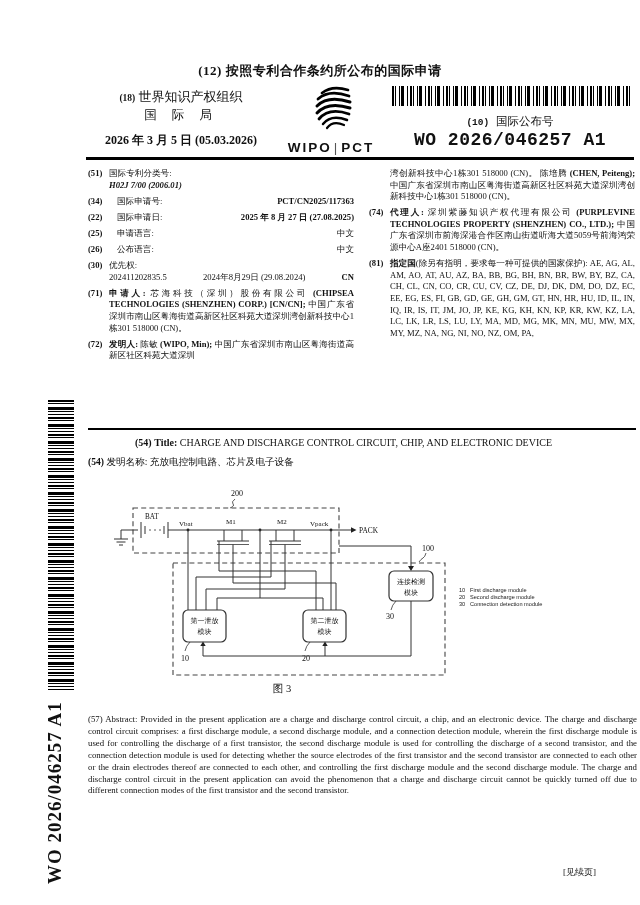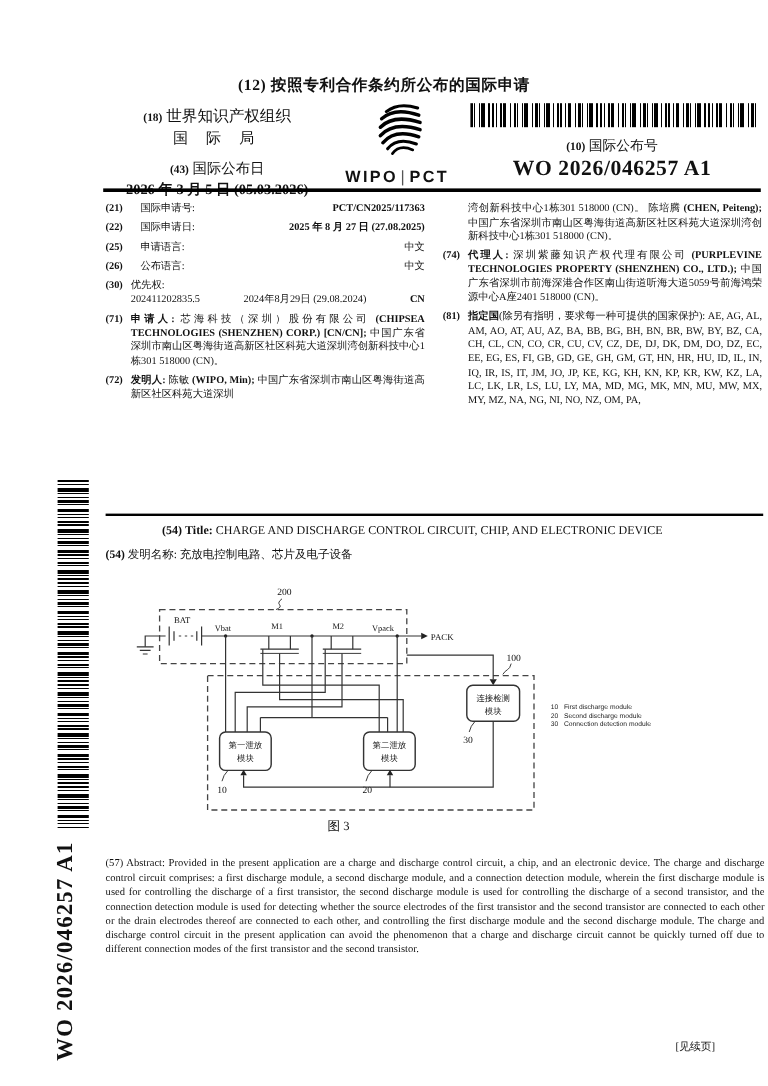--- a/index.html
+++ b/index.html
@@ -27,7 +27,7 @@
   .wipo-pct { font-family:"Liberation Sans",sans-serif; font-weight:bold; font-size:13.5px;
     letter-spacing:2px; margin-top:2px; white-space:nowrap; }
   .wipo-pct .sep { font-weight:normal; color:#555; padding:0 2px; }
-  .hdr-right { flex:1; text-align:center; }
+  .hdr-right { flex:1; text-align:center;font-family:Liberation Mono, monospace; }
   .barcode-top { height:20px; margin:0 2px 8px 6px;
     background:repeating-linear-gradient(to right,#000 0 2px,#fff 2px 3px,#000 3px 4px,#fff 4px 7px,#000 7px 8px,#fff 8px 9px,#000 9px 12px,#fff 12px 15px,#000 15px 16px,#fff 16px 18px); }
   .pubno-label { font-size:11.5px; }

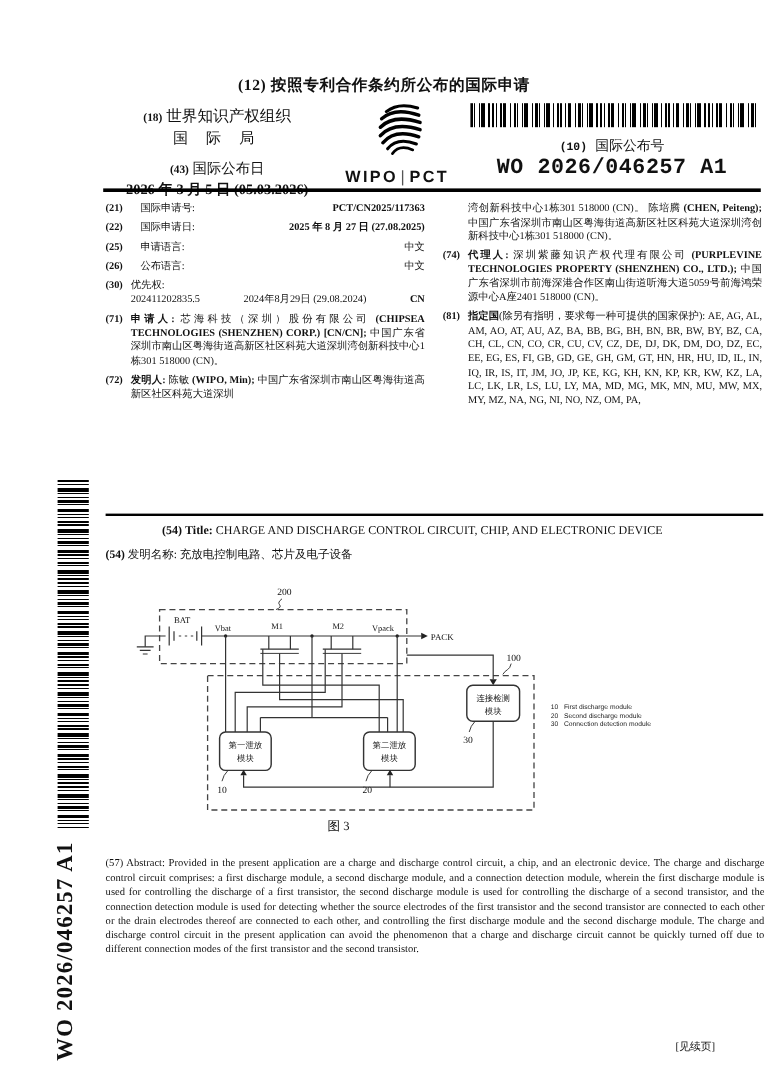--- a/index.html
+++ b/index.html
@@ -97,10 +97,6 @@
         <span>世界知识产权组织</span>
       </div>
       <div class="org2">国 际 局</div>
-      <div class="pd">
-        <span class="n">(43)</span>
-        <span>国际公布日</span>
-      </div>
       <div class="pdv">2026 年 3 月 5 日 (05.03.2026)</div>
     </div>
 

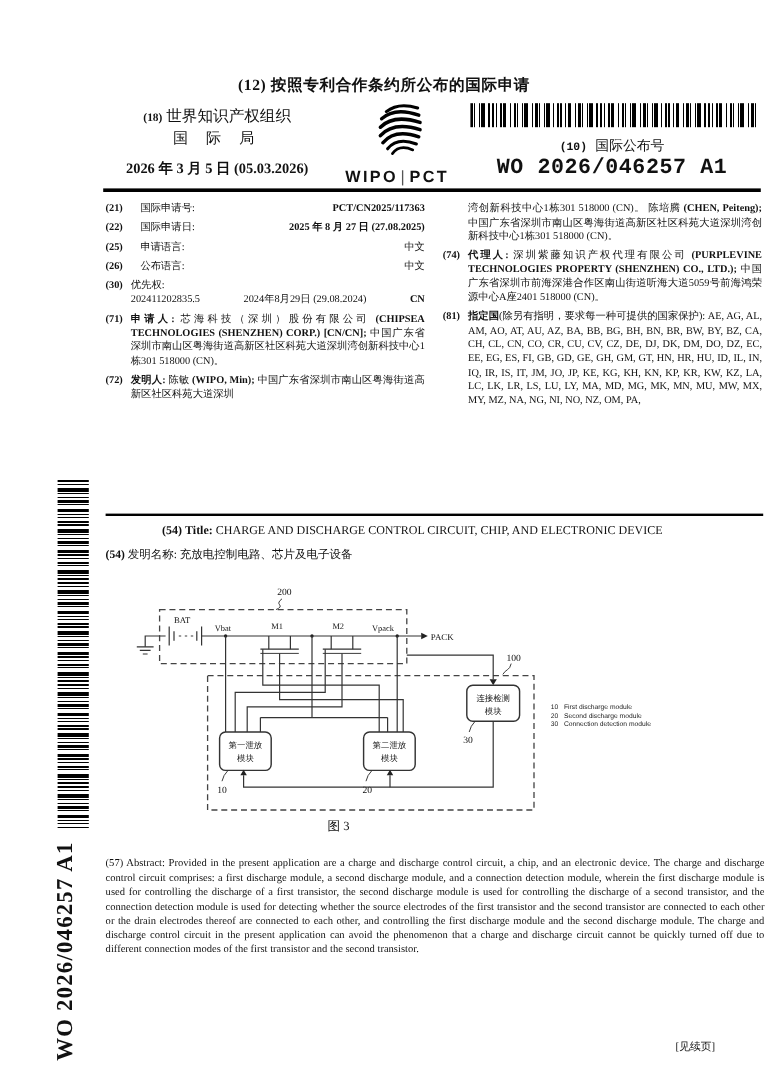--- a/index.html
+++ b/index.html
@@ -135,6 +135,11 @@
   <div class="biblio">
     <div class="col">
       <div class="item">
+        <span class="num">(51)</span>
+        <div>国际专利分类号:</div>
+        <div class="bi">H02J 7/00 (2006.01)</div>
+      </div>
+      <div class="item">
         <span class="num">(21)</span>
         <div class="kv">
             <span>国际申请号:</span>

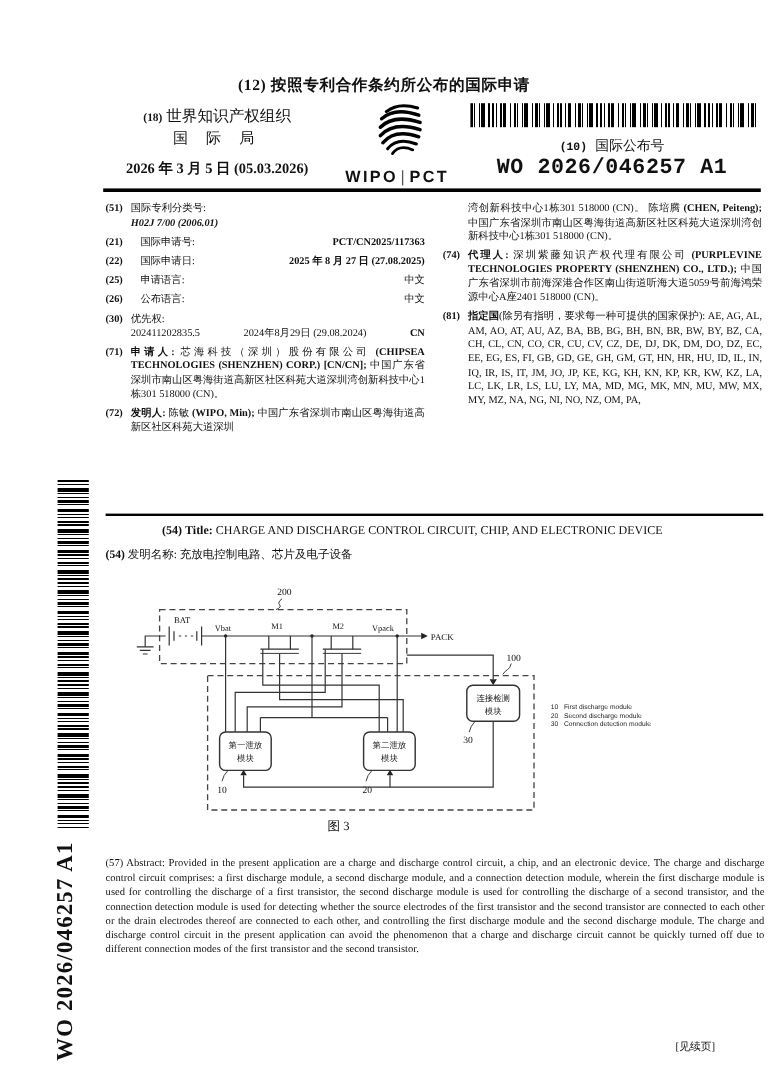--- a/index.html
+++ b/index.html
@@ -140,7 +140,7 @@
         <div class="bi">H02J 7/00 (2006.01)</div>
       </div>
       <div class="item">
-        <span class="num">(21)</span>
+        <span class="num">(34)</span>
         <div class="kv">
             <span>国际申请号:</span>
             <span class="b">PCT/CN2025/117363</span>

